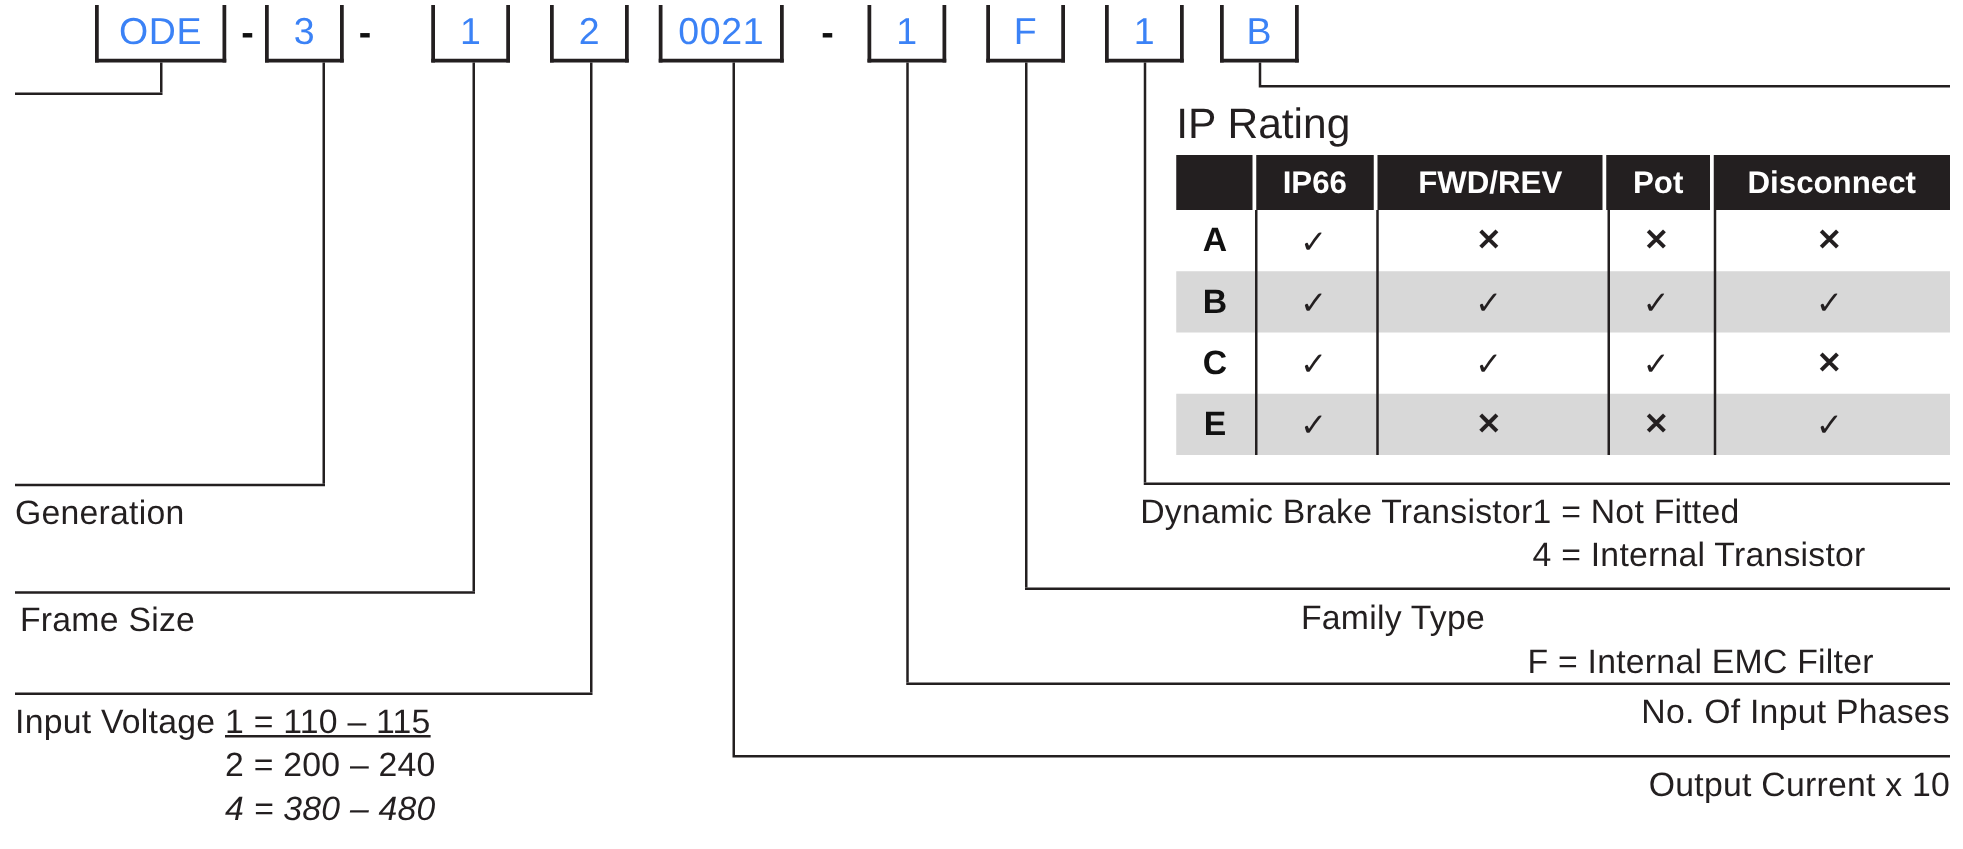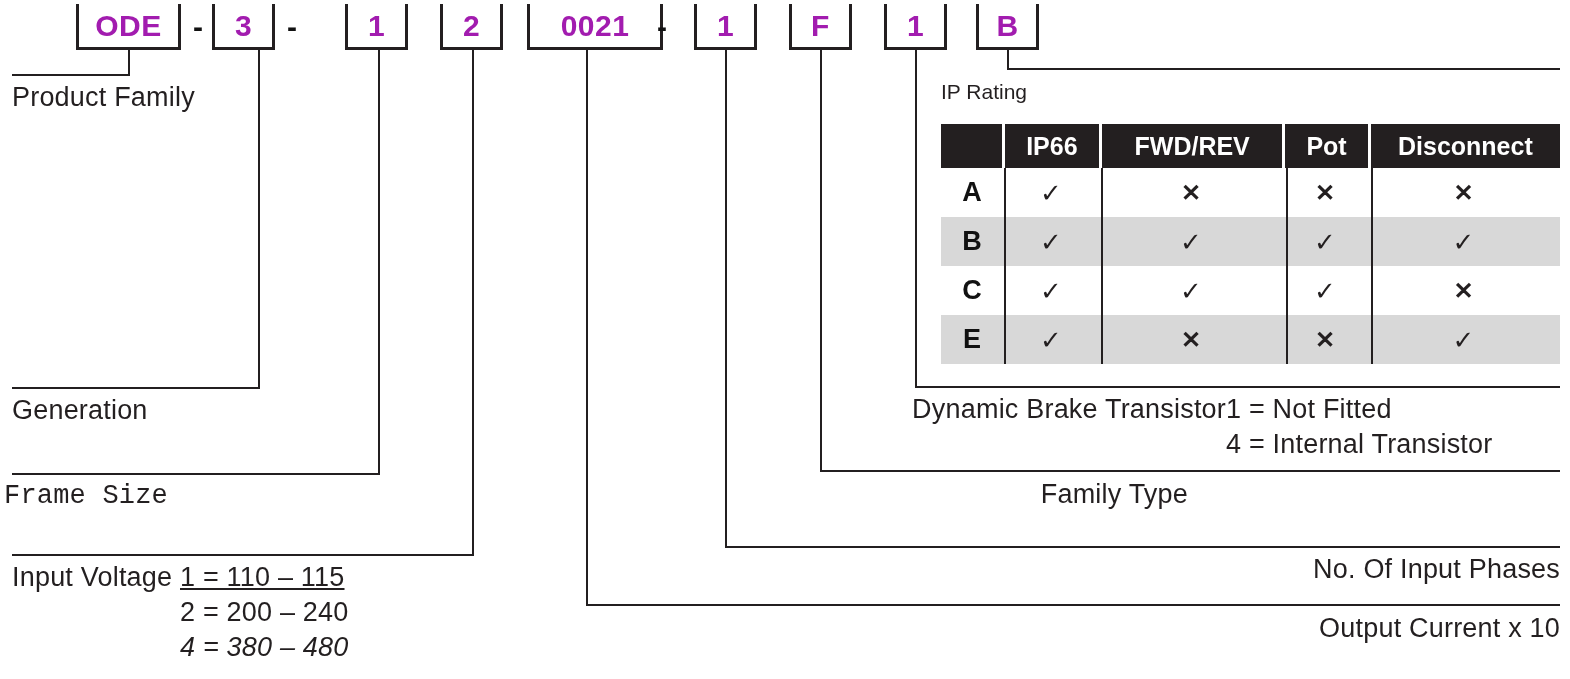--- a/index.html
+++ b/index.html
@@ -19,8 +19,8 @@
     border-bottom:3px solid #231f20;
     box-sizing:border-box;
     display:flex;align-items:center;justify-content:center;
-    font-weight:bold;font-size:30px;letter-spacing:.5px;
-    color:#a21caf;
+    font-weight:normal;font-size:30px;letter-spacing:.5px;
+    color:#3b82f6;
   }
   .dash{
     position:absolute;top:4px;height:46px;

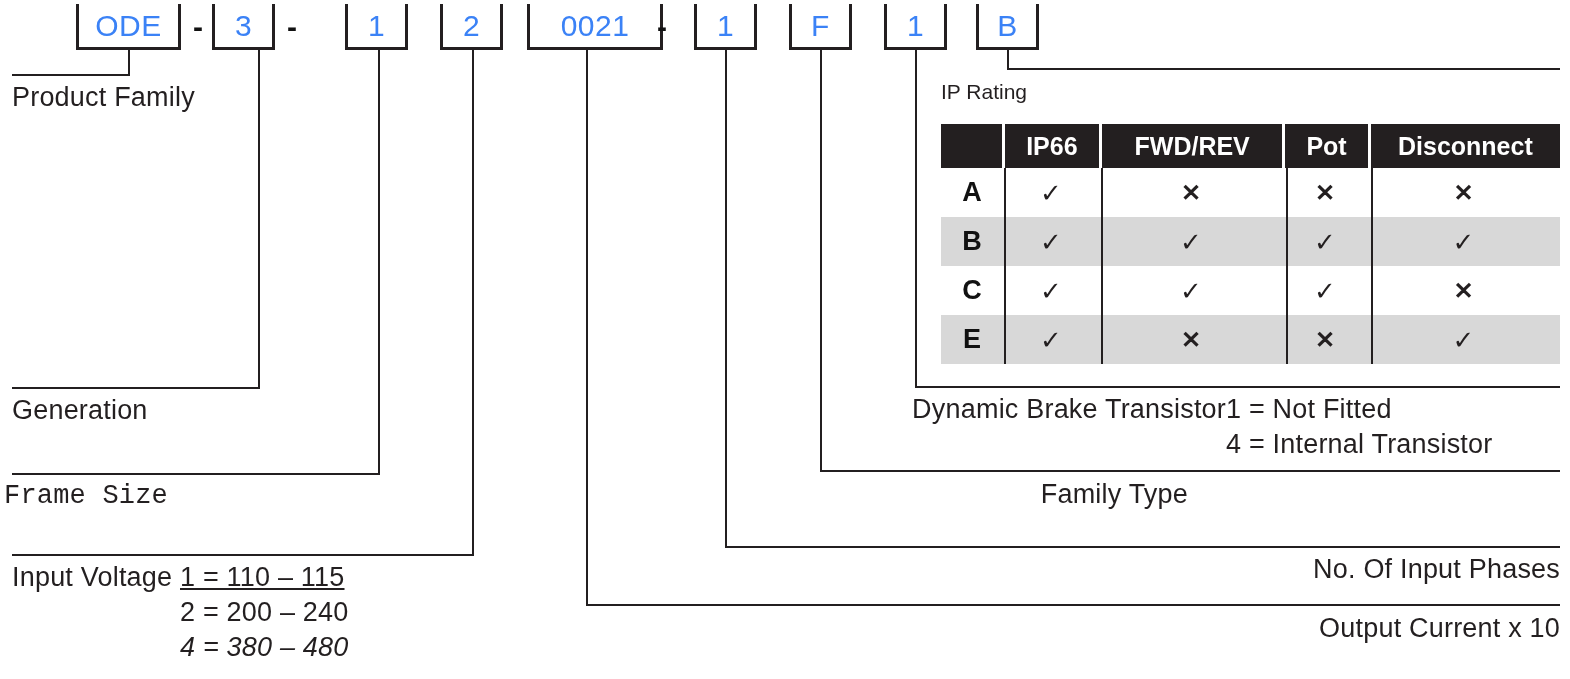--- a/index.html
+++ b/index.html
@@ -80,7 +80,7 @@
     <div class="dash" style="left:280px;width:24px;">-</div>
     <div class="code-box" style="left:345px;width:63px;">1</div>
     <div class="code-box" style="left:440px;width:63px;">2</div>
-    <div class="code-box" style="left:527px;width:136px;">0021</div>
+    <div class="code-box" style="left:527px;width:100px;">0021</div>
     <div class="dash" style="left:650px;width:24px;">-</div>
     <div class="code-box" style="left:694px;width:63px;">1</div>
     <div class="code-box" style="left:789px;width:63px;">F</div>

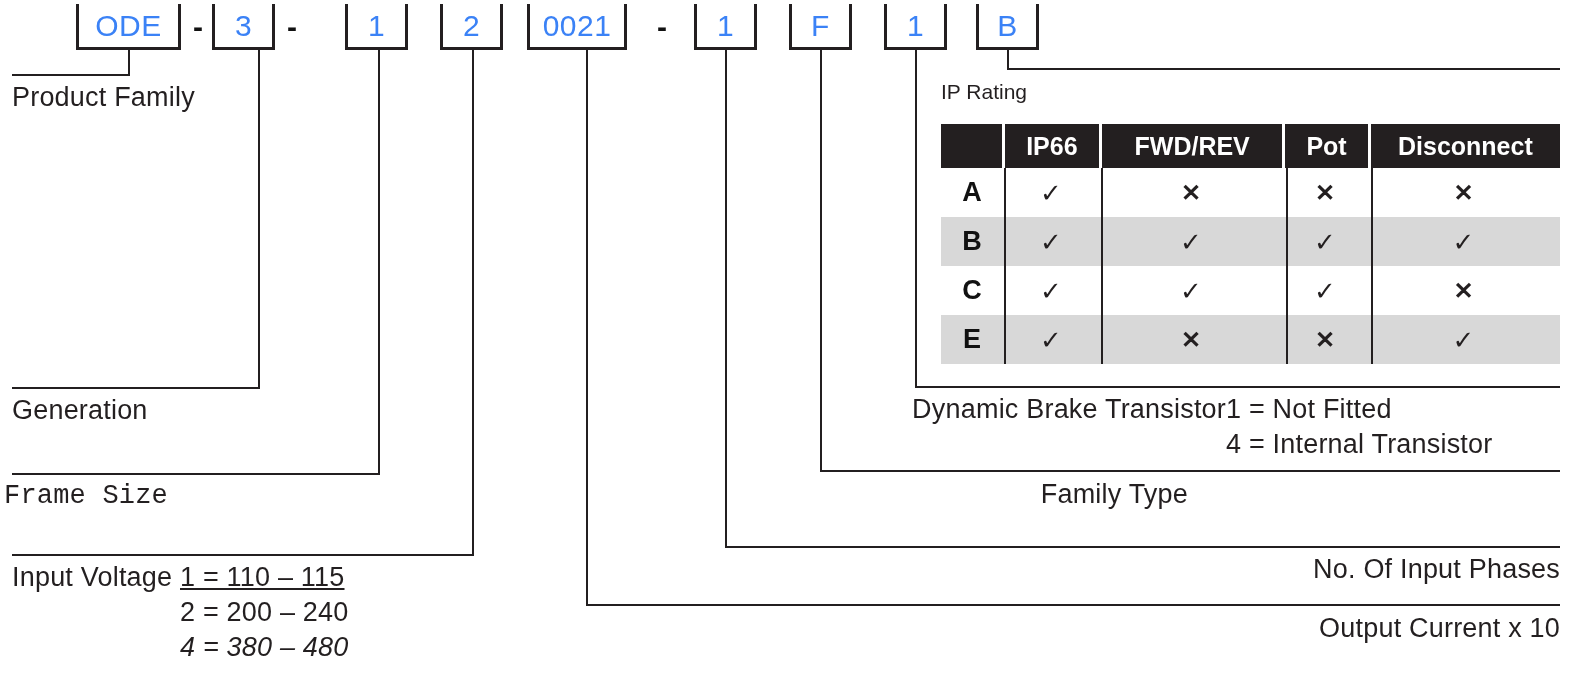--- a/index.html
+++ b/index.html
@@ -115,7 +115,6 @@
   <div class="vline" style="left:1007px;top:50px;height:18px;"></div>
   <div class="hline" style="left:1007px;top:68px;width:553px;"></div>
 
-  <div class="lbl" style="left:12px;top:82px;">Product Family</div>
   <div class="lbl" style="left:12px;top:395px;">Generation</div>
   <div class="lbl" style="left:4px;top:481px;font-family:Liberation Mono, monospace;">Frame Size</div>
 

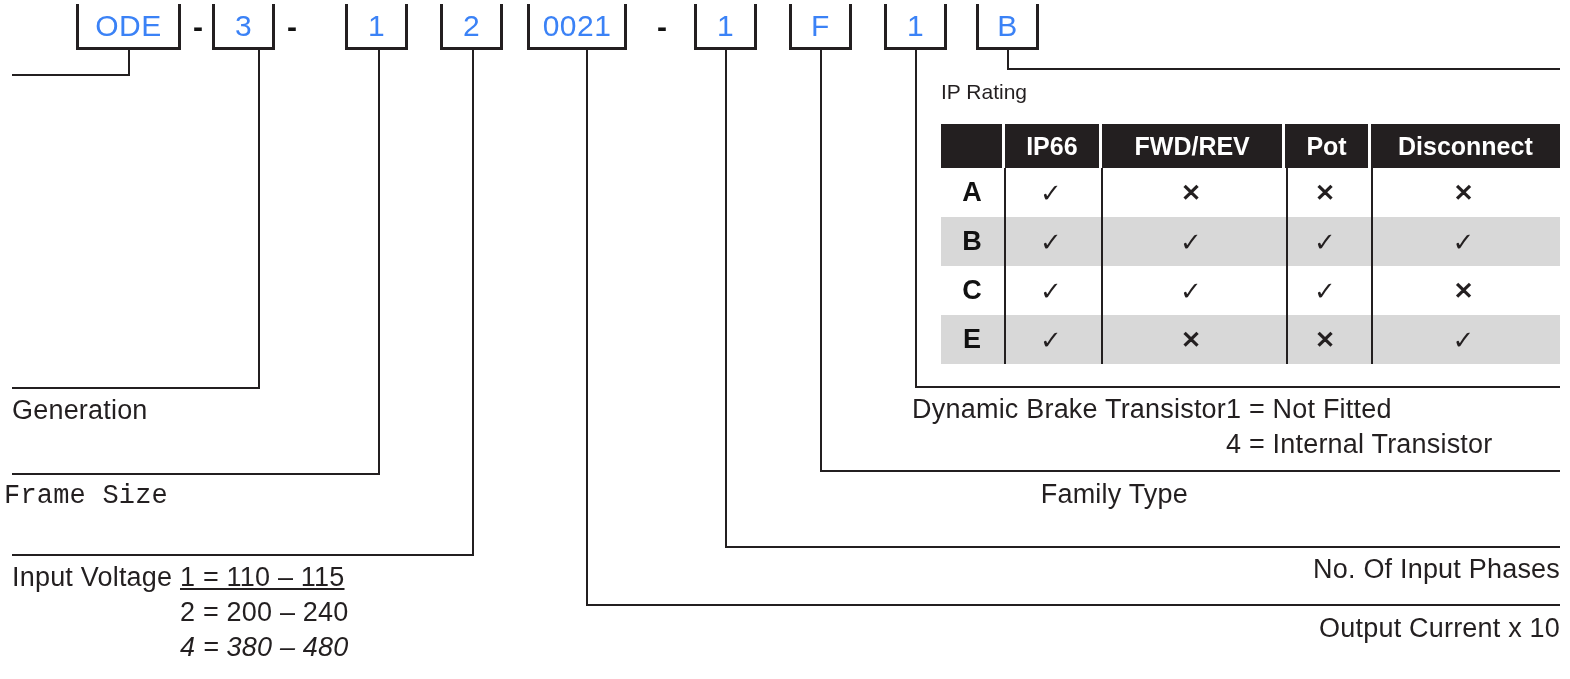--- a/index.html
+++ b/index.html
@@ -45,7 +45,7 @@
   .lbl.r{text-align:left;}
 
   
-  .ip-title{position:absolute;left:941px;top:80px;font-size:21px;}
+  .ip-title{position:absolute;left:941px;top:80px;font-size:34px;}
   .ip-table{position:absolute;left:941px;top:124px;width:619px;}
   .ip-head{display:flex;height:44px;gap:3px;}
   .ip-head div{

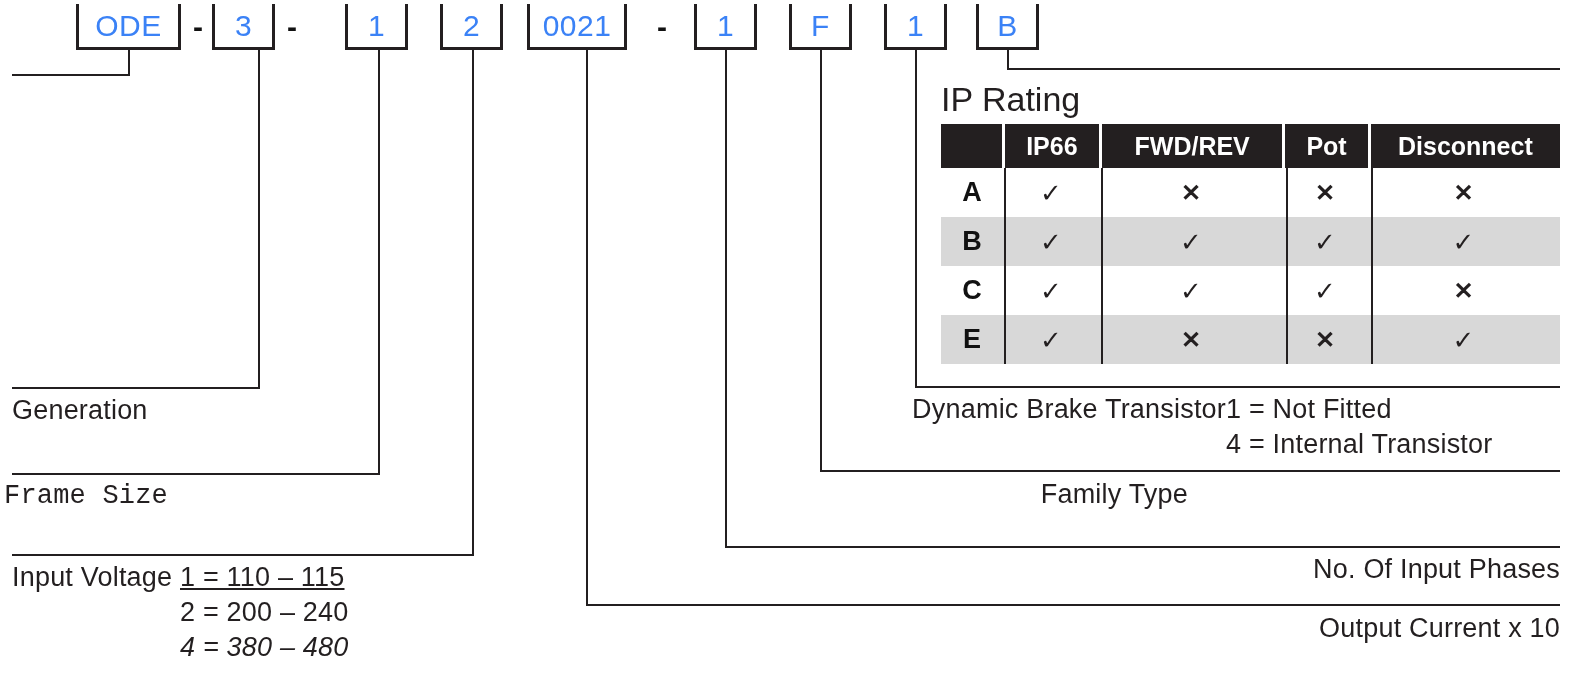--- a/index.html
+++ b/index.html
@@ -116,7 +116,7 @@
   <div class="hline" style="left:1007px;top:68px;width:553px;"></div>
 
   <div class="lbl" style="left:12px;top:395px;">Generation</div>
-  <div class="lbl" style="left:4px;top:481px;font-family:Liberation Mono, monospace;">Frame Size</div>
+  <div class="lbl" style="left:16px;top:481px;">Frame Size</div>
 
   <div class="lbl" style="left:12px;top:562px;">Input Voltage</div>
   <div class="lbl" style="left:180px;top:562px;text-decoration:underline;">1 = 110 – 115</div>

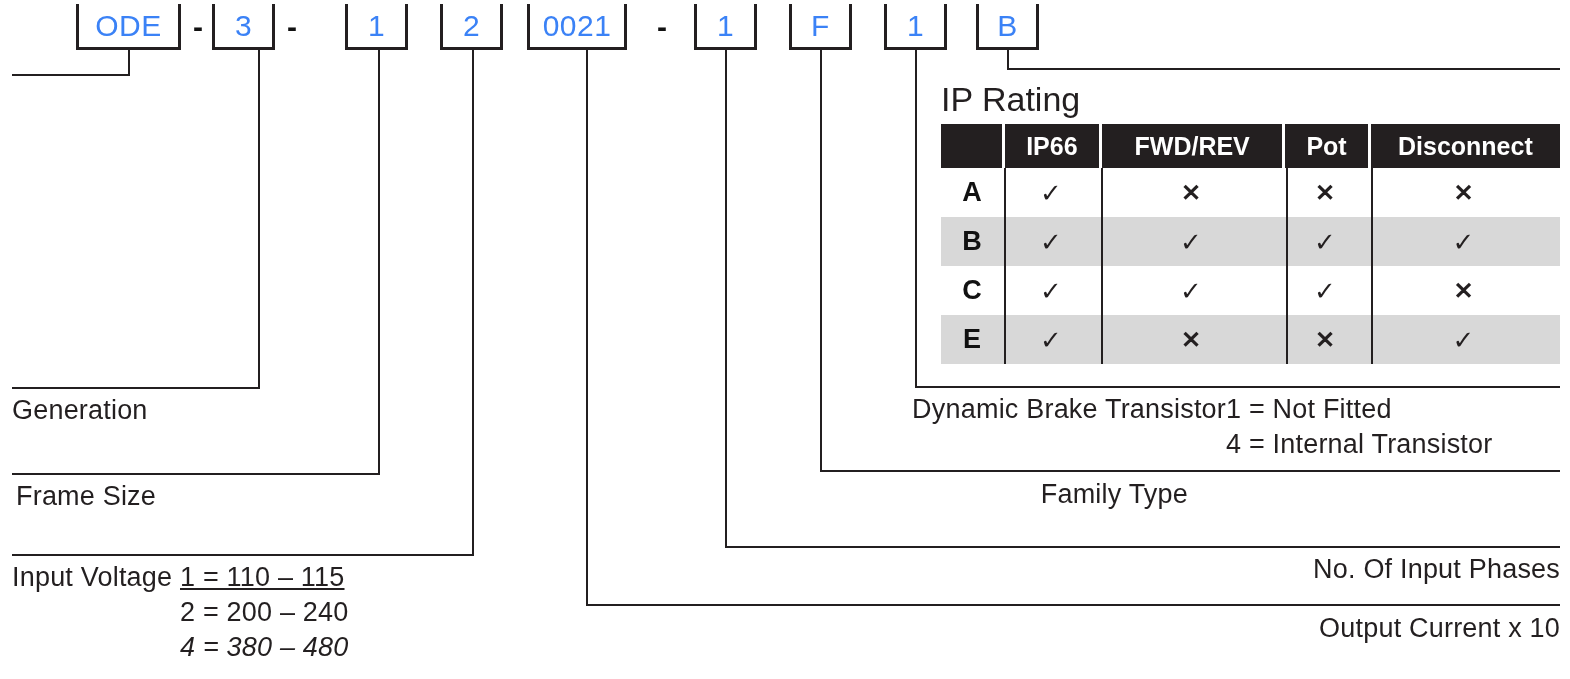--- a/index.html
+++ b/index.html
@@ -127,6 +127,7 @@
   <div class="lbl r" style="right:10px;top:613px;">Output Current x 10</div>
 
   <div class="lbl r" style="right:382px;top:479px;">Family Type</div>
+  <div class="lbl" style="left:1222px;top:514px;">F = Internal EMC Filter</div>
 
   <div class="lbl r" style="right:344px;top:394px;">Dynamic Brake Transistor</div>
   <div class="lbl" style="left:1226px;top:394px;">1 = Not Fitted</div>

